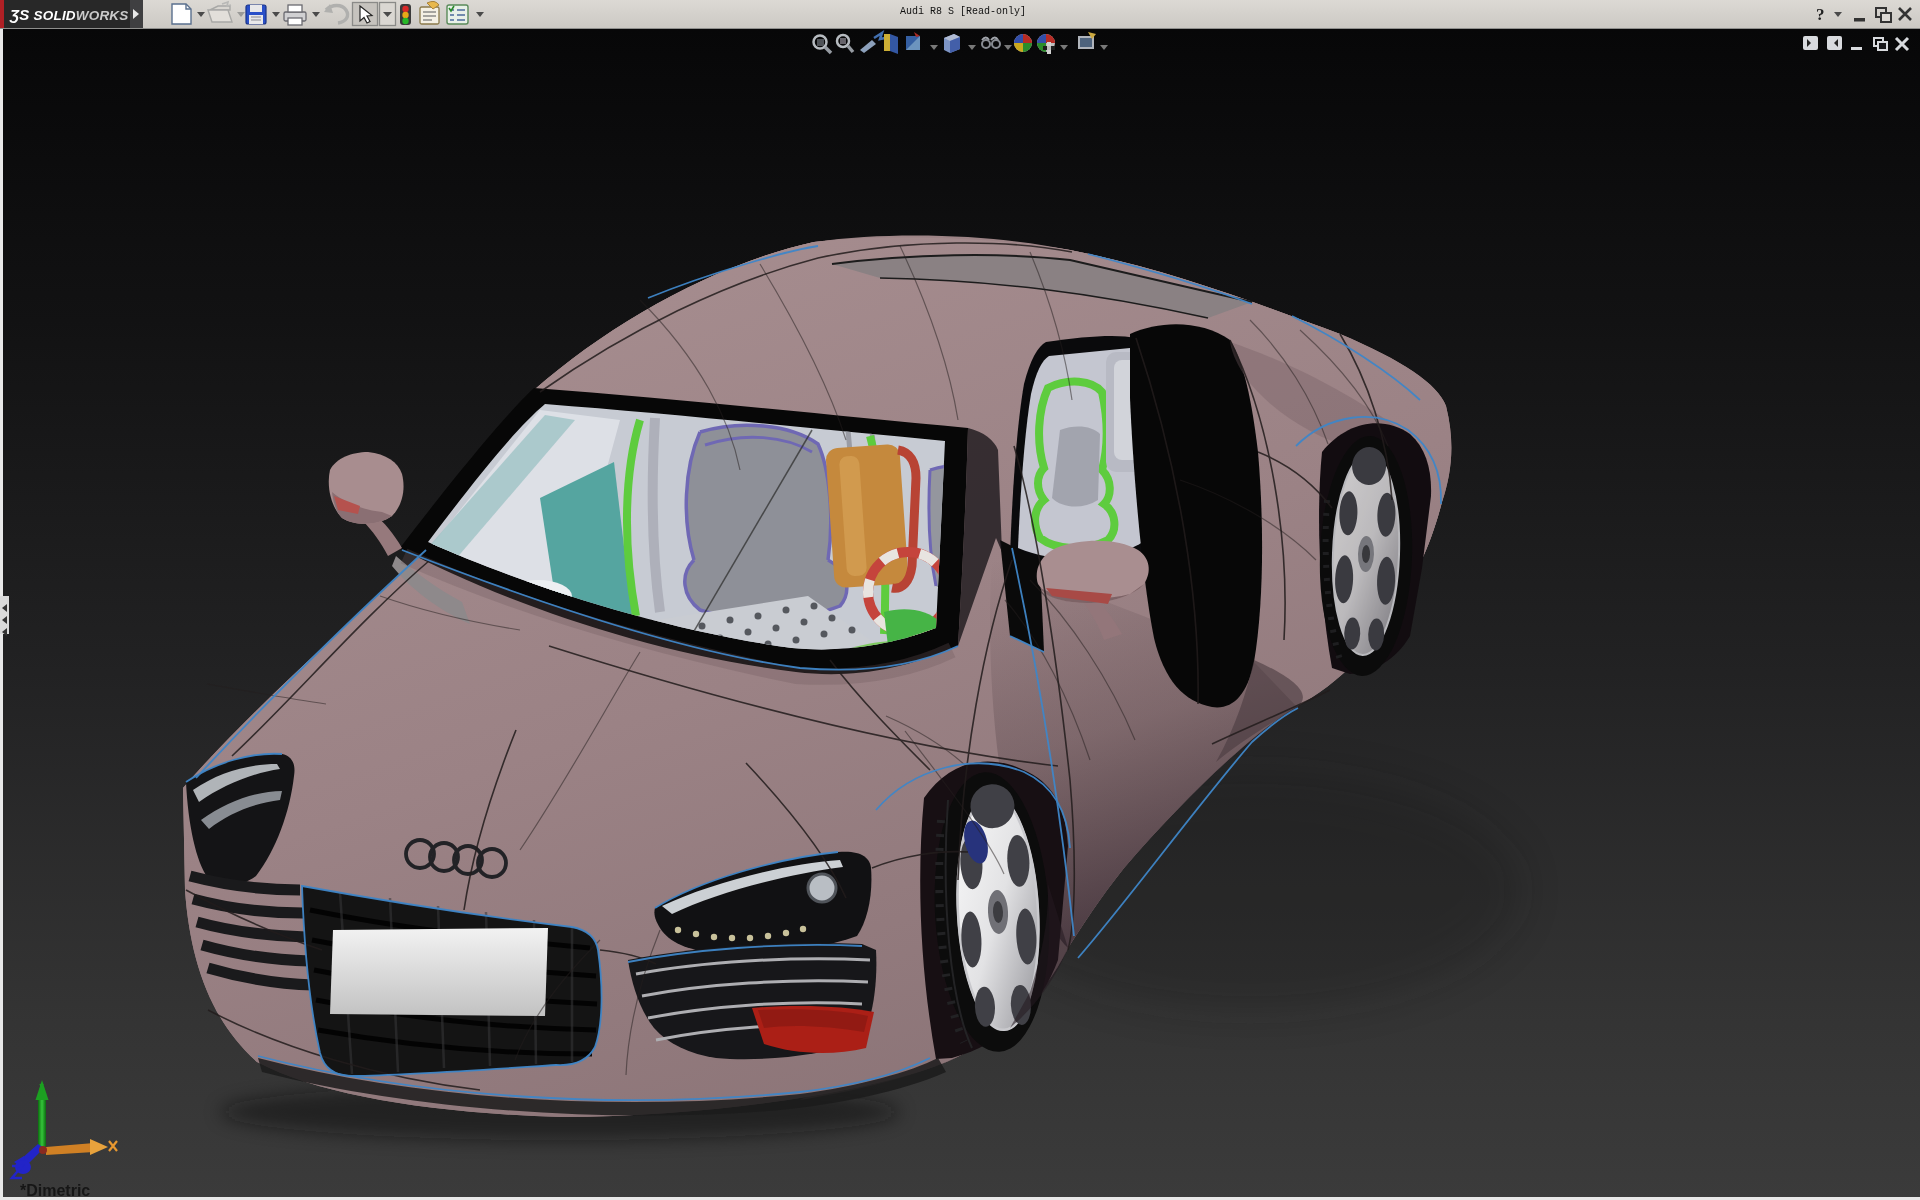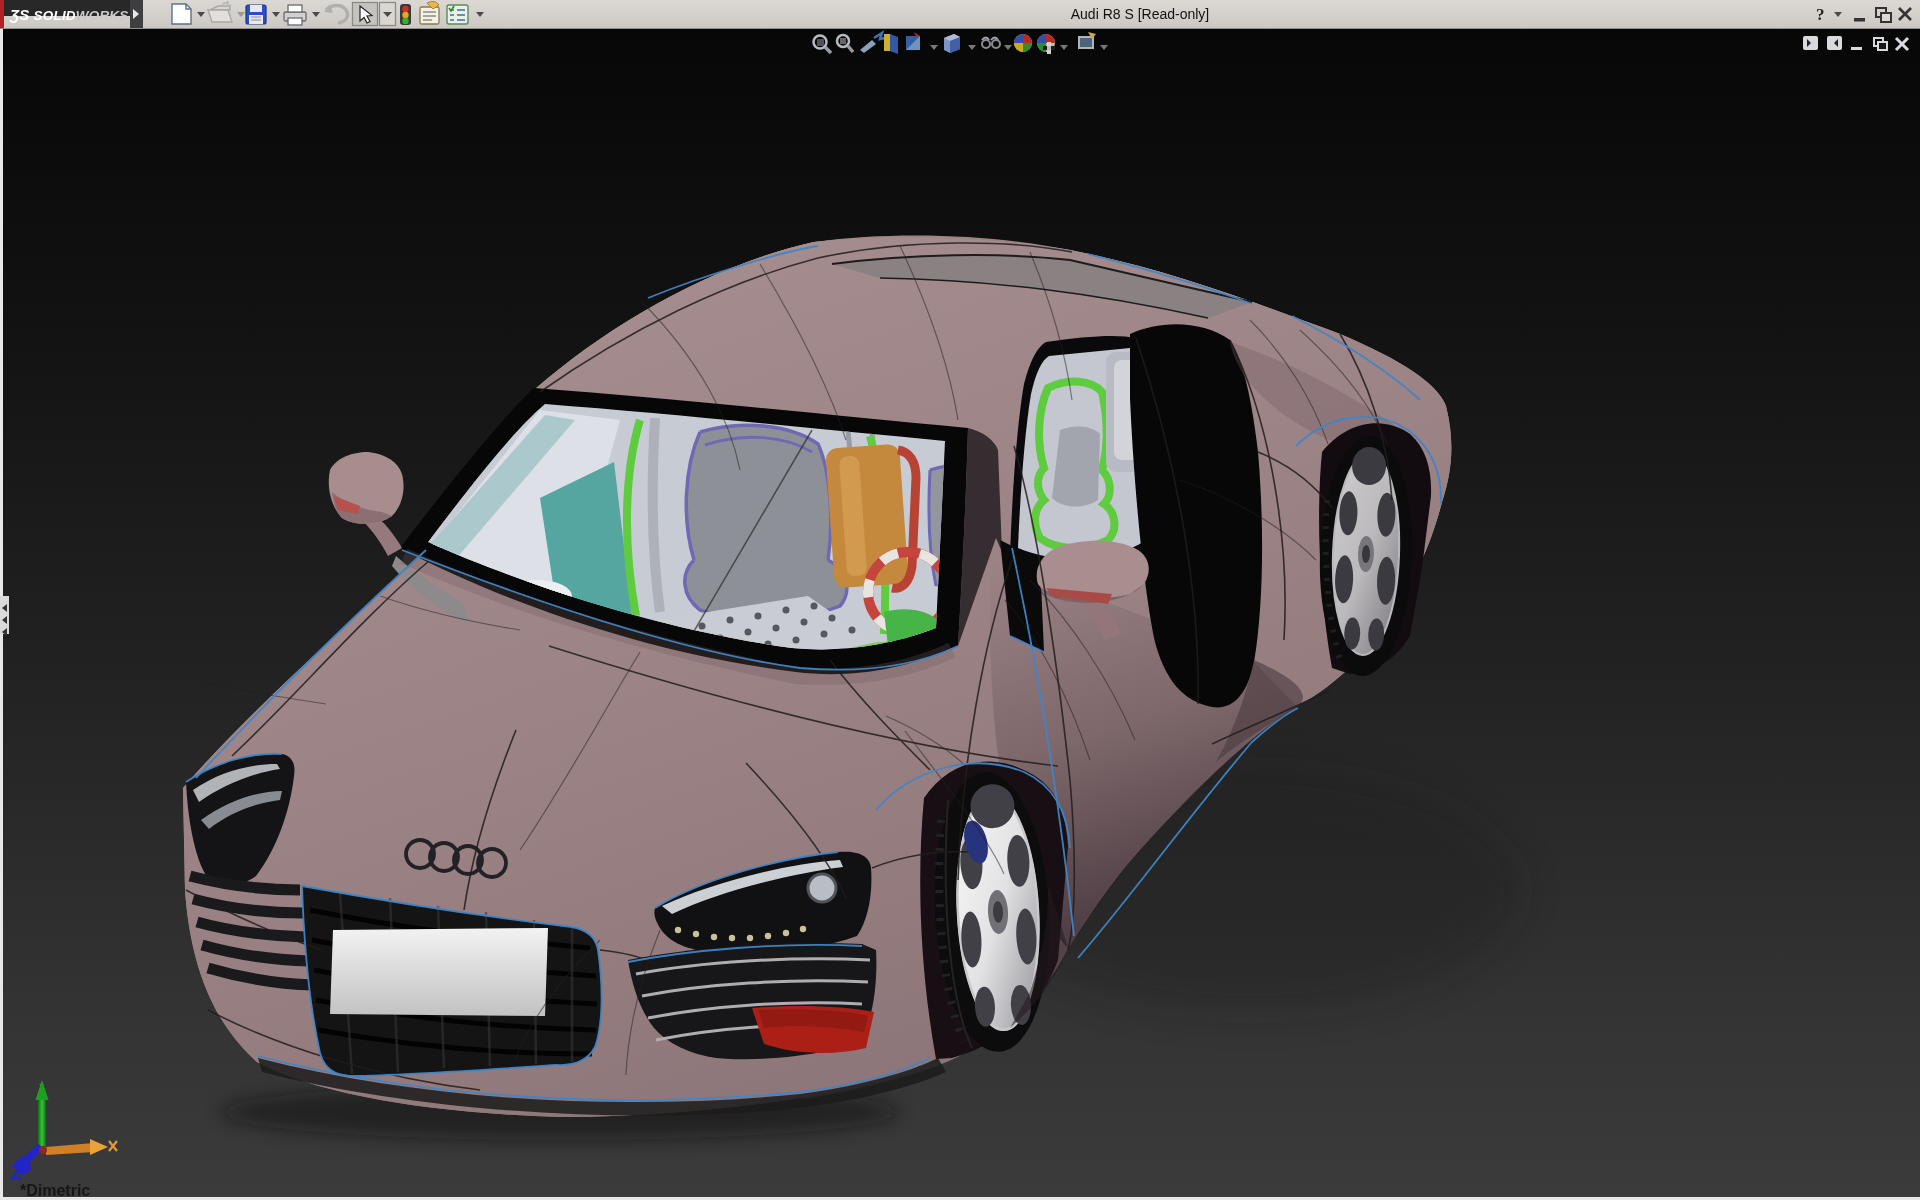--- a/index.html
+++ b/index.html
@@ -7,7 +7,7 @@
   #vp{position:absolute;left:0;top:0;}
   
   #titlebar{position:absolute;left:0;top:0;width:1920px;height:28px;background:linear-gradient(#dcd9d4,#ccc9c4);border-bottom:1px solid #8f8f8d;z-index:30;}
-  #logoblock{position:absolute;left:0;top:0;width:130px;height:16px;background:#282828;}
+  #logoblock{position:absolute;left:0;top:0;width:130px;height:28px;background:#282828;}
   #redstrip{position:absolute;left:0;top:0;width:4px;height:28px;background:#b02025;}
   #logotext{position:absolute;left:10px;top:6px;color:#fff;font-size:13.5px;font-weight:bold;font-style:italic;letter-spacing:.2px;white-space:nowrap;}
   #logotext .lt{color:#c9c9c9;font-weight:bold;}

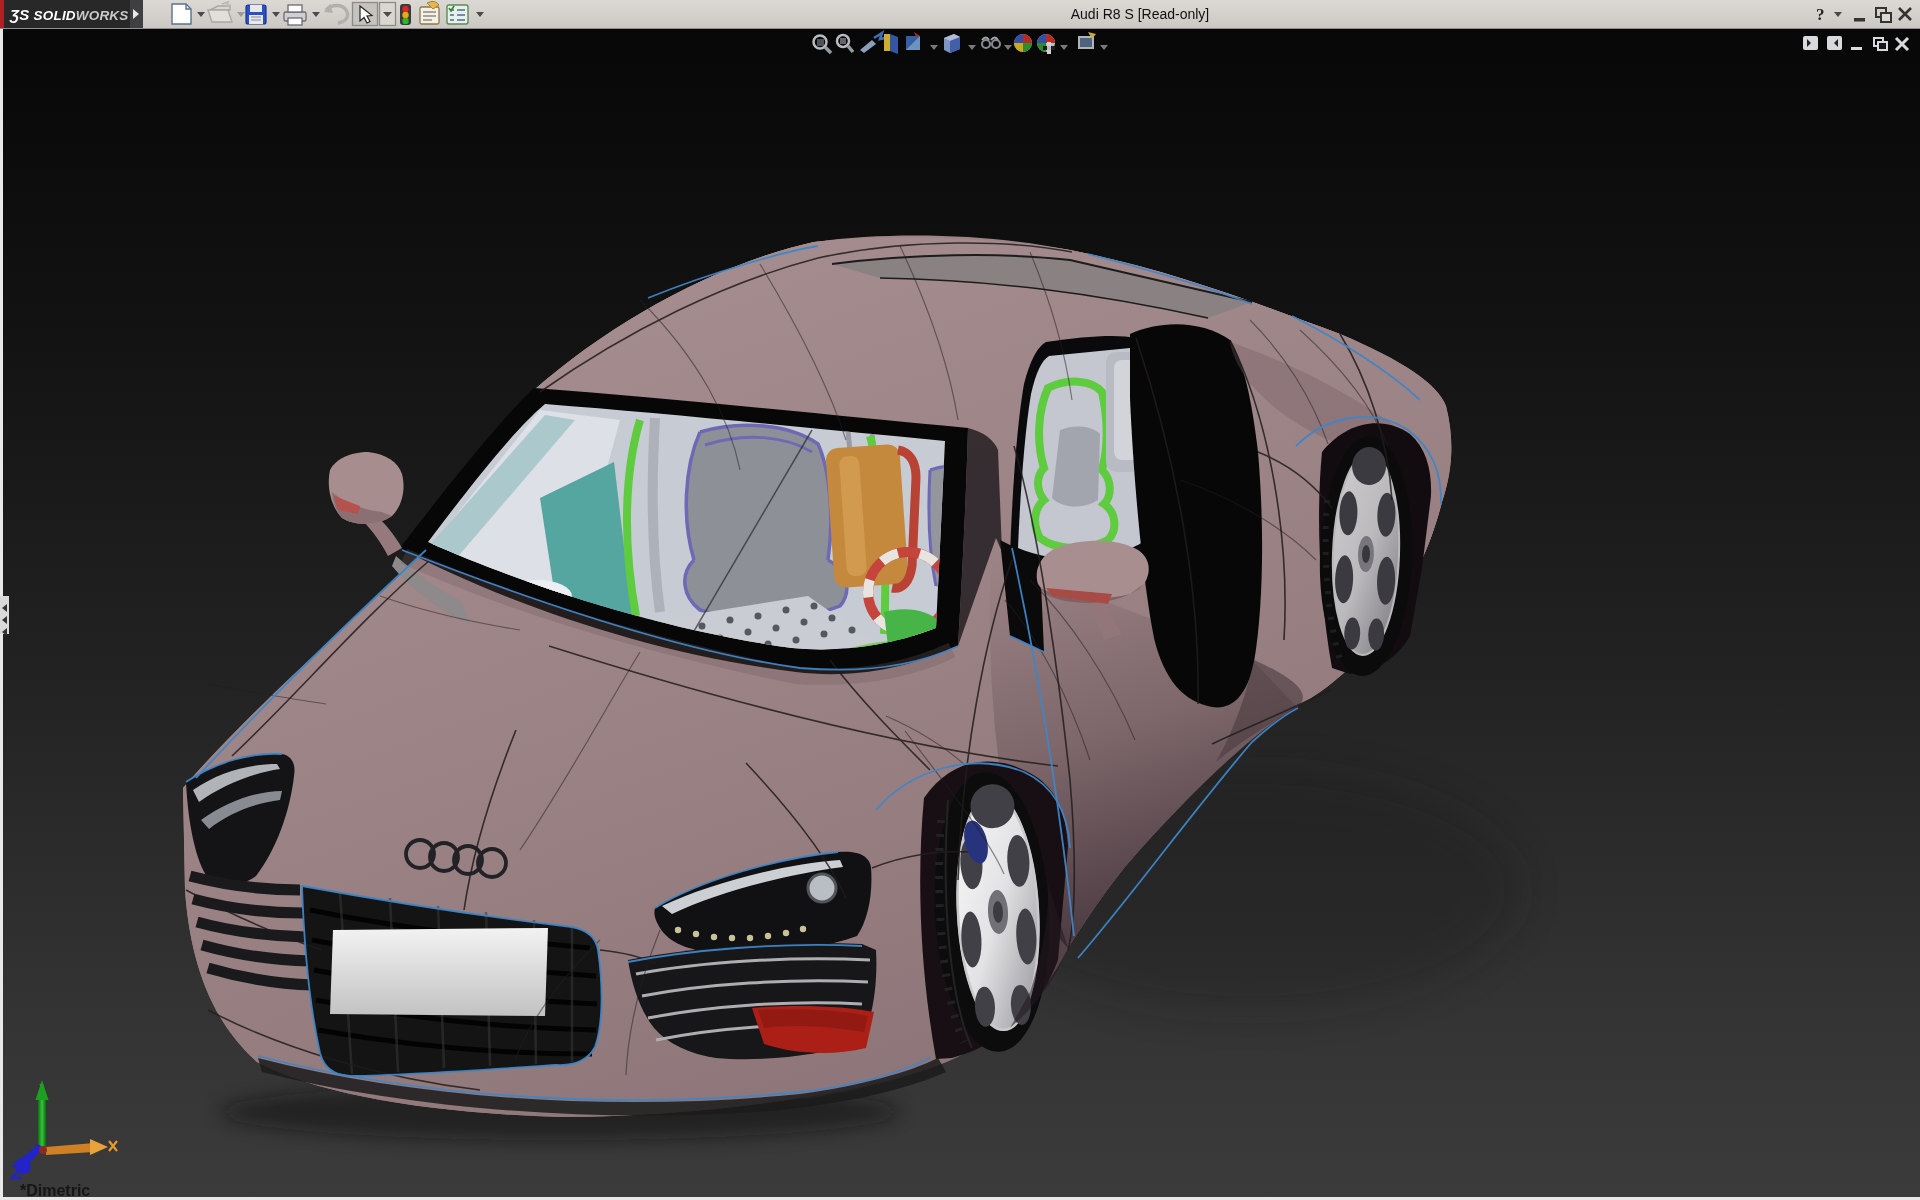--- a/index.html
+++ b/index.html
@@ -14,7 +14,7 @@
   #logotext .ds{font-size:15px;font-weight:bold;}
   #tb-exp{position:absolute;left:130px;top:0;width:13px;height:28px;background:#3f3f41;}
   #tb-exp:after{content:"";position:absolute;left:3px;top:9px;border-left:6px solid #e8e8e8;border-top:5px solid transparent;border-bottom:5px solid transparent;}
-  #title{position:absolute;left:900px;top:6px;width:480px;text-align:center;font-size:14px;color:#111;}
+  #title{position:absolute;left:900px;top:6px;width:480px;text-align:left;font-size:10px;color:#111;font-family:Liberation Mono, monospace;}
 </style>
 </head>
 <body>

